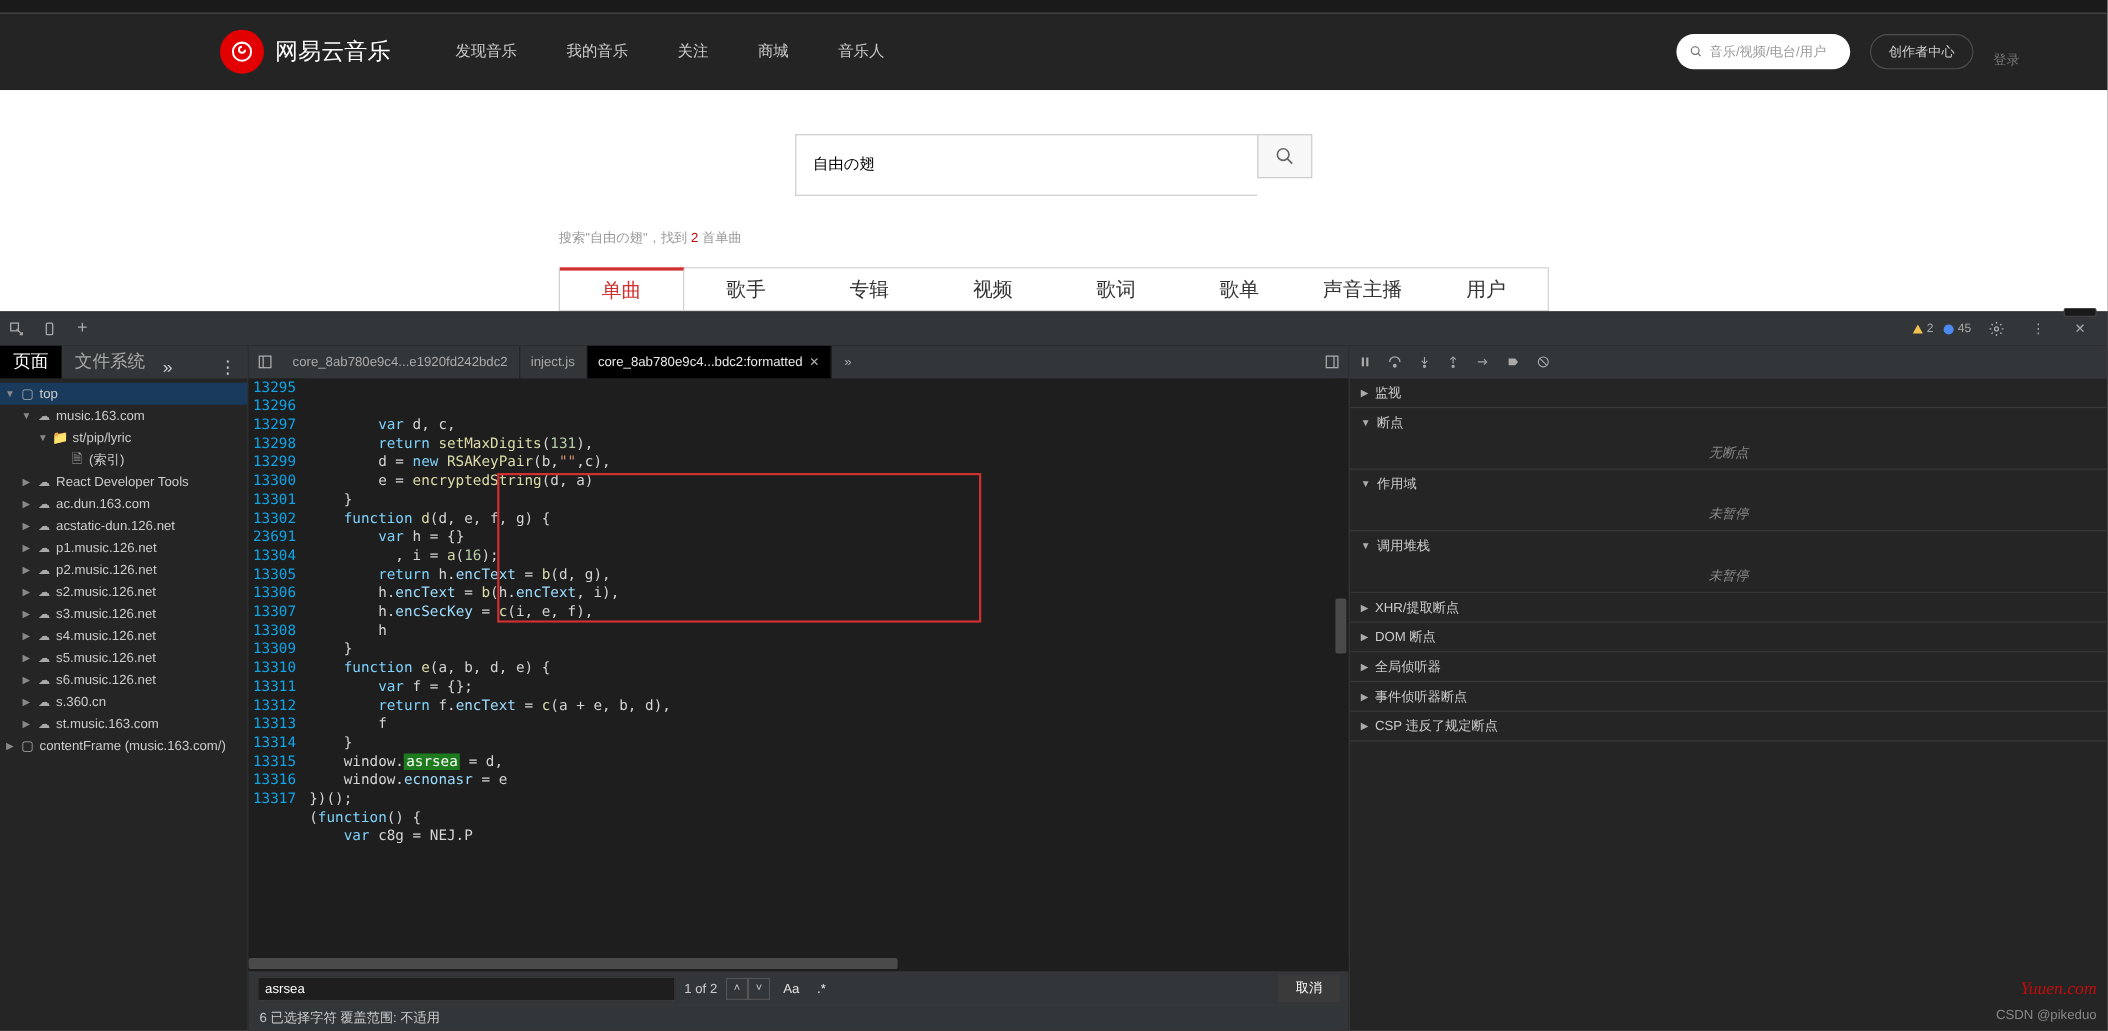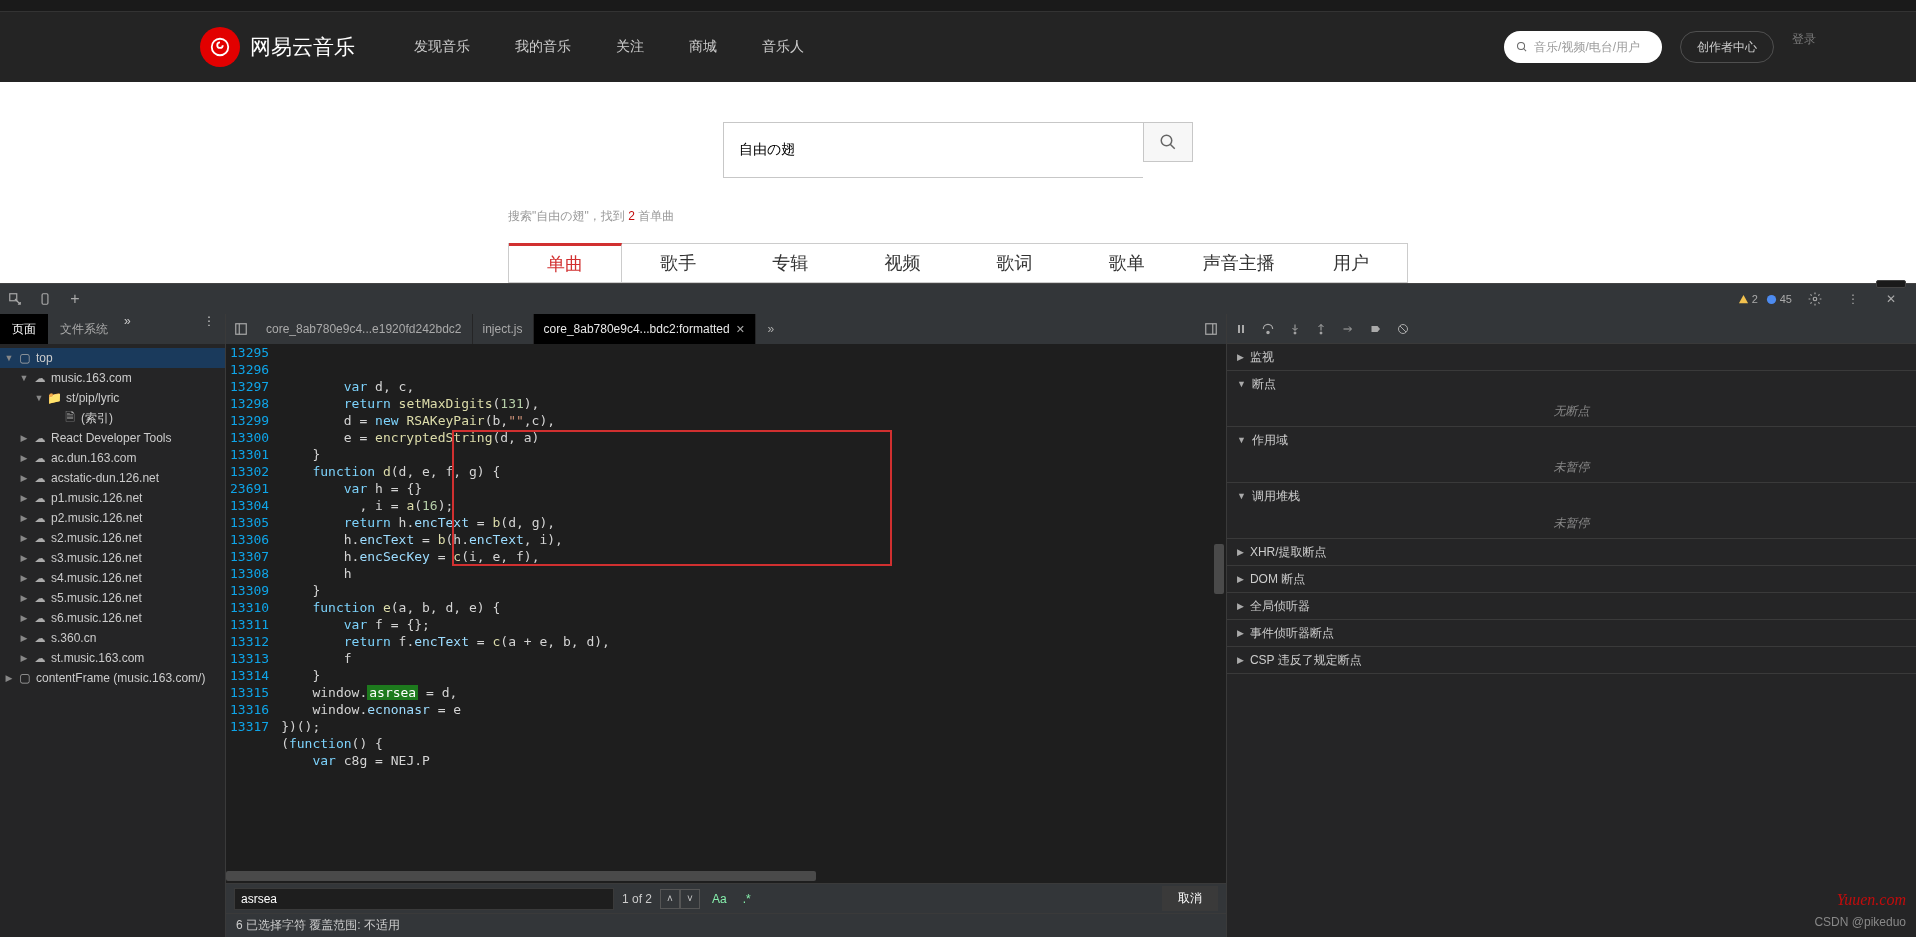--- a/index.html
+++ b/index.html
@@ -13,7 +13,7 @@
 .nav{display:flex;gap:7px}
 .nav-item{color:#ccc;font-size:14px;padding:0 19px;height:70px;display:flex;align-items:center;cursor:pointer;position:relative}
 .nav-item.with-badge .badge{position:absolute;top:21px;right:-8px;background:#e20000;color:#fff;font-size:9px;padding:1px 6px;border-radius:8px;font-weight:bold}
-.header-right{margin-left:auto;display:flex;align-items:flex-start;gap:18px;padding-right:100px}
+.header-right{margin-left:auto;display:flex;align-items:flex-end;gap:18px;padding-right:80px}
 .search-box{background:#fff;border-radius:32px;height:32px;width:158px;display:flex;align-items:center;padding:0 12px;gap:6px}
 .search-box input{border:none;outline:none;font-size:12px;width:100%;color:#333}
 .search-box input::placeholder{color:#9b9b9b}

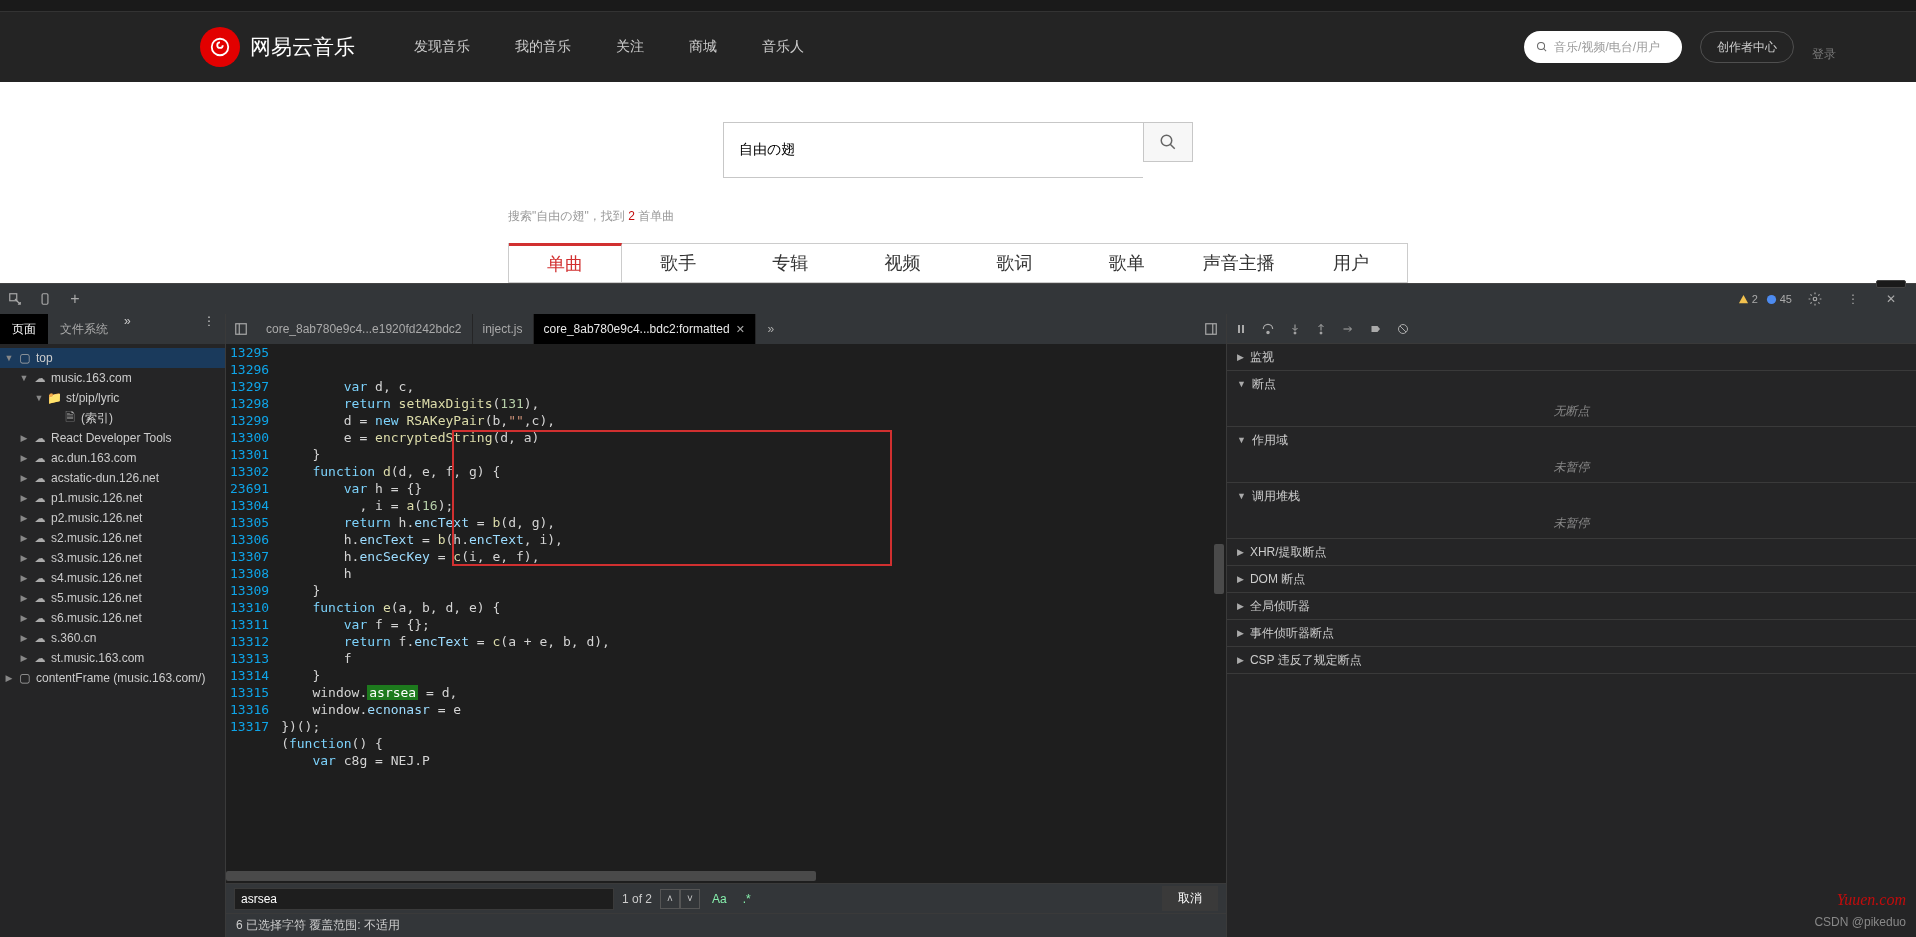--- a/index.html
+++ b/index.html
@@ -42,7 +42,7 @@
 .warn-badge.b svg{fill:#4d8bf0}
 .dt-body{flex:1;display:flex;overflow:hidden}
 .dt-left{width:226px;background:#252526;display:flex;flex-direction:column;border-right:1px solid #3a3a3a}
-.dt-left-tabs{height:30px;display:flex;align-items:flex-start;background:#333639;font-size:12px}
+.dt-left-tabs{height:30px;display:flex;align-items:flex-end;background:#333639;font-size:16px}
 .dt-left-tab{padding:0 12px;height:30px;display:flex;align-items:center;color:#aaa;cursor:pointer}
 .dt-left-tab.active{background:#000;color:#fff}
 .dt-left-more{margin-left:4px;color:#ccc;cursor:pointer}

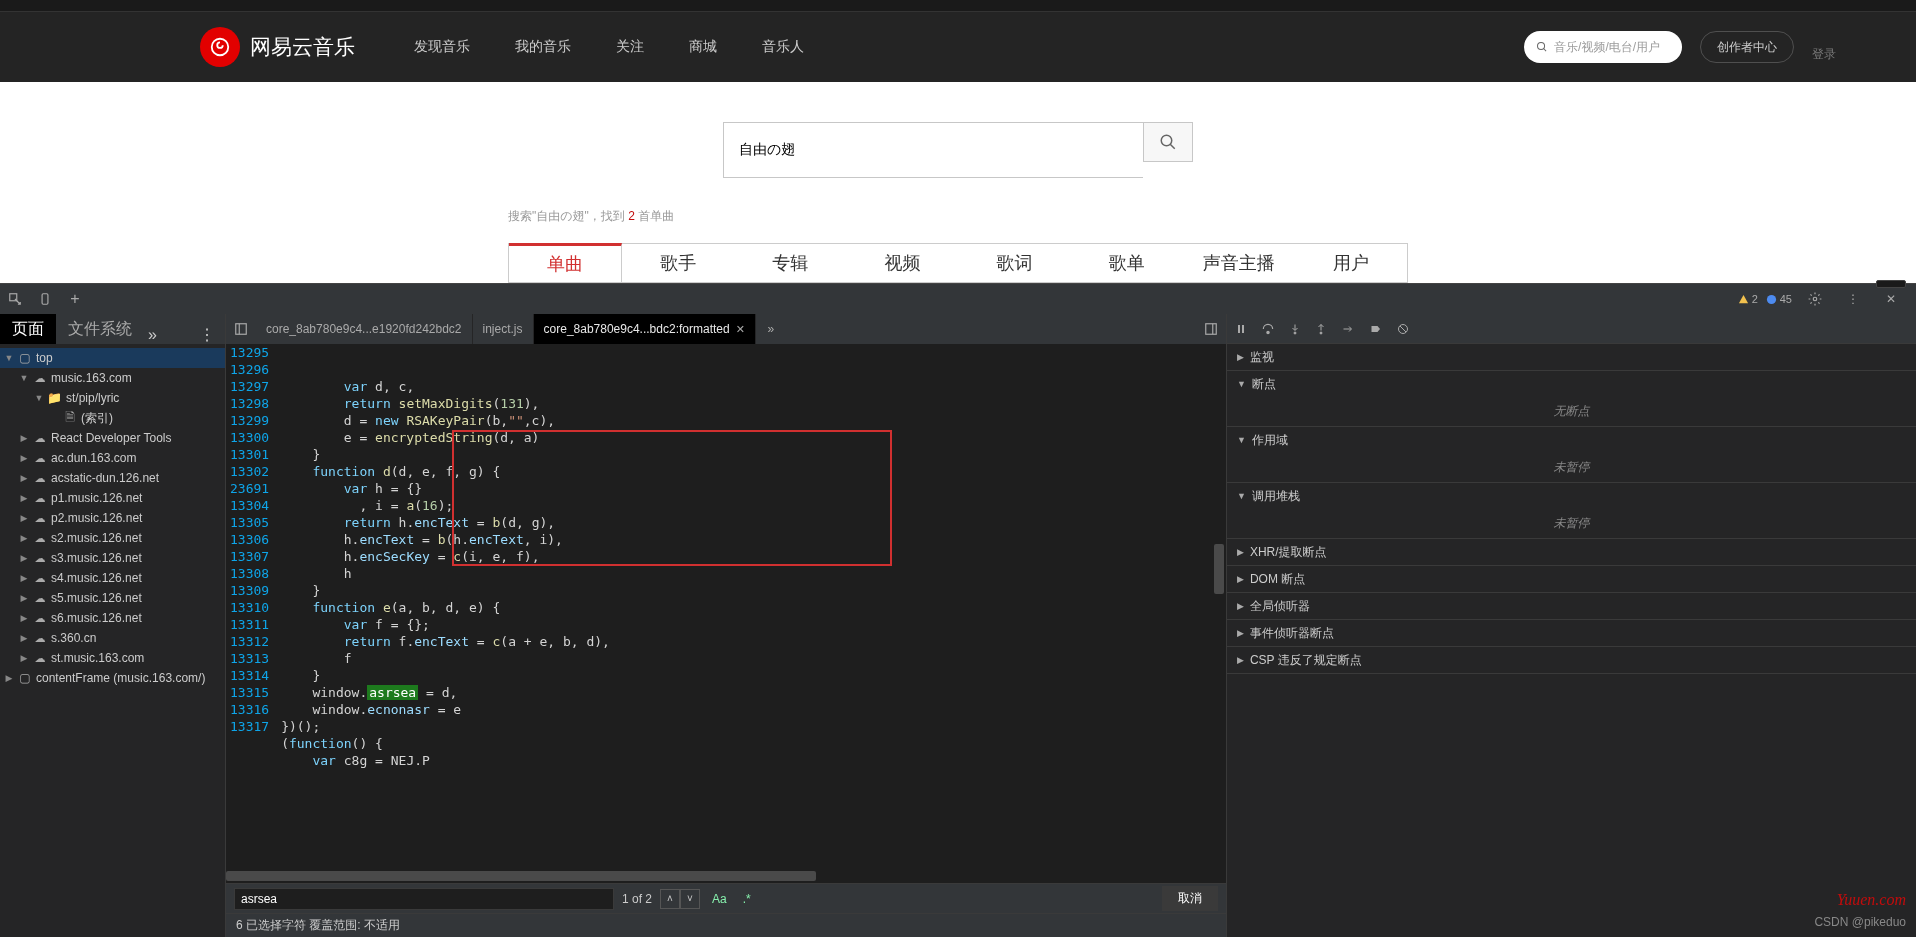--- a/index.html
+++ b/index.html
@@ -79,7 +79,7 @@
 .search-count{color:#ccc}
 .search-nav{display:flex;gap:0}
 .search-nav-btn{width:20px;height:20px;border:1px solid #555;display:flex;align-items:center;justify-content:center;cursor:pointer;color:#ccc;font-size:10px}
-.search-opt{color:#86efac;cursor:pointer;padding:0 4px}
+.search-opt{color:#e5e5e5;cursor:pointer;padding:0 4px}
 .search-cancel{margin-left:auto;background:#3a3a3a;padding:4px 16px;cursor:pointer;color:#fff}
 .status-bar{height:24px;background:#333639;color:#ccc;display:flex;align-items:center;padding:0 10px;gap:12px;font-size:12px;border-top:1px solid #3a3a3a}
 .dt-right{width:690px;background:#252526;display:flex;flex-direction:column;border-left:1px solid #3a3a3a}

